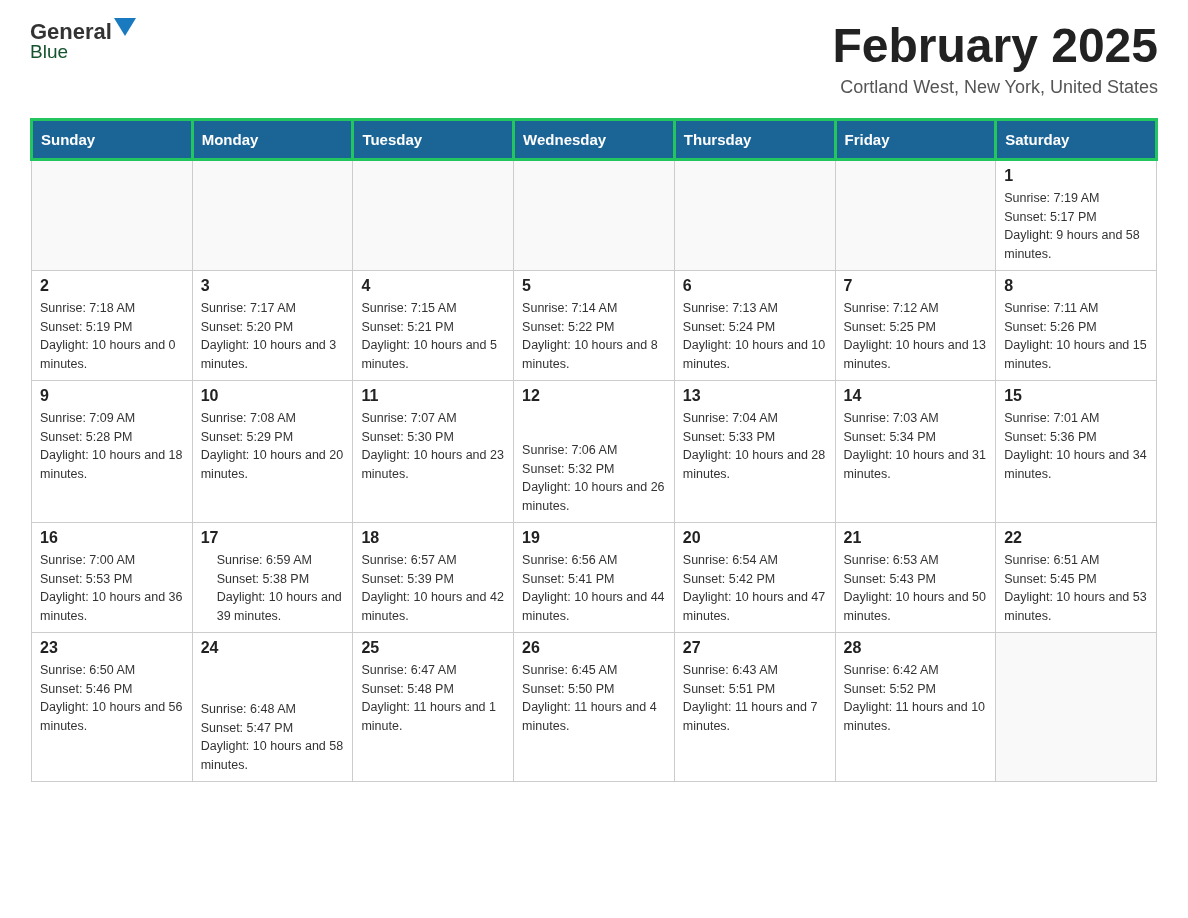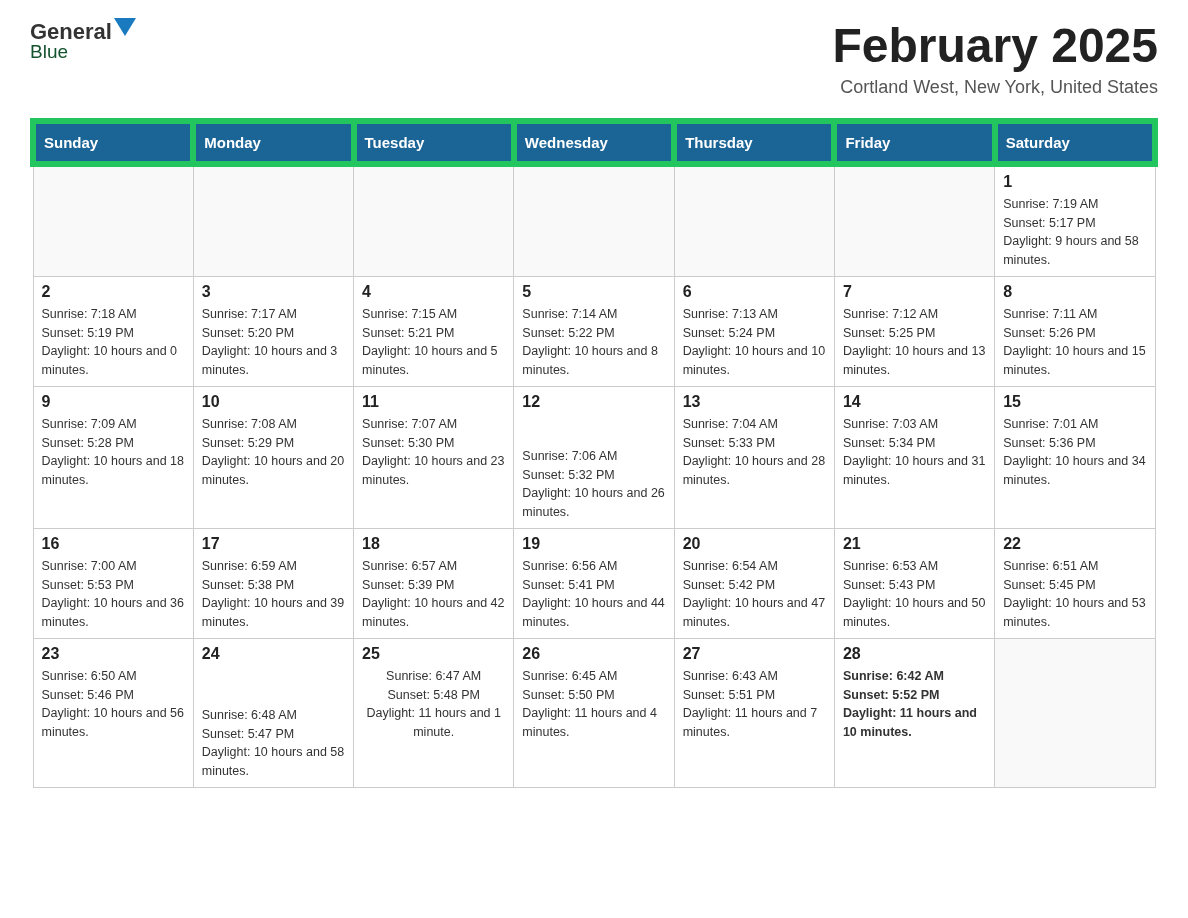--- a/index.html
+++ b/index.html
@@ -51,7 +51,7 @@
       padding: 10px 8px;
       font-size: 15px;
       text-align: left;
-      border: 6px solid #22c55e;
+      border: 3px solid #22c55e;
     }
     tbody tr td {
       vertical-align: top;

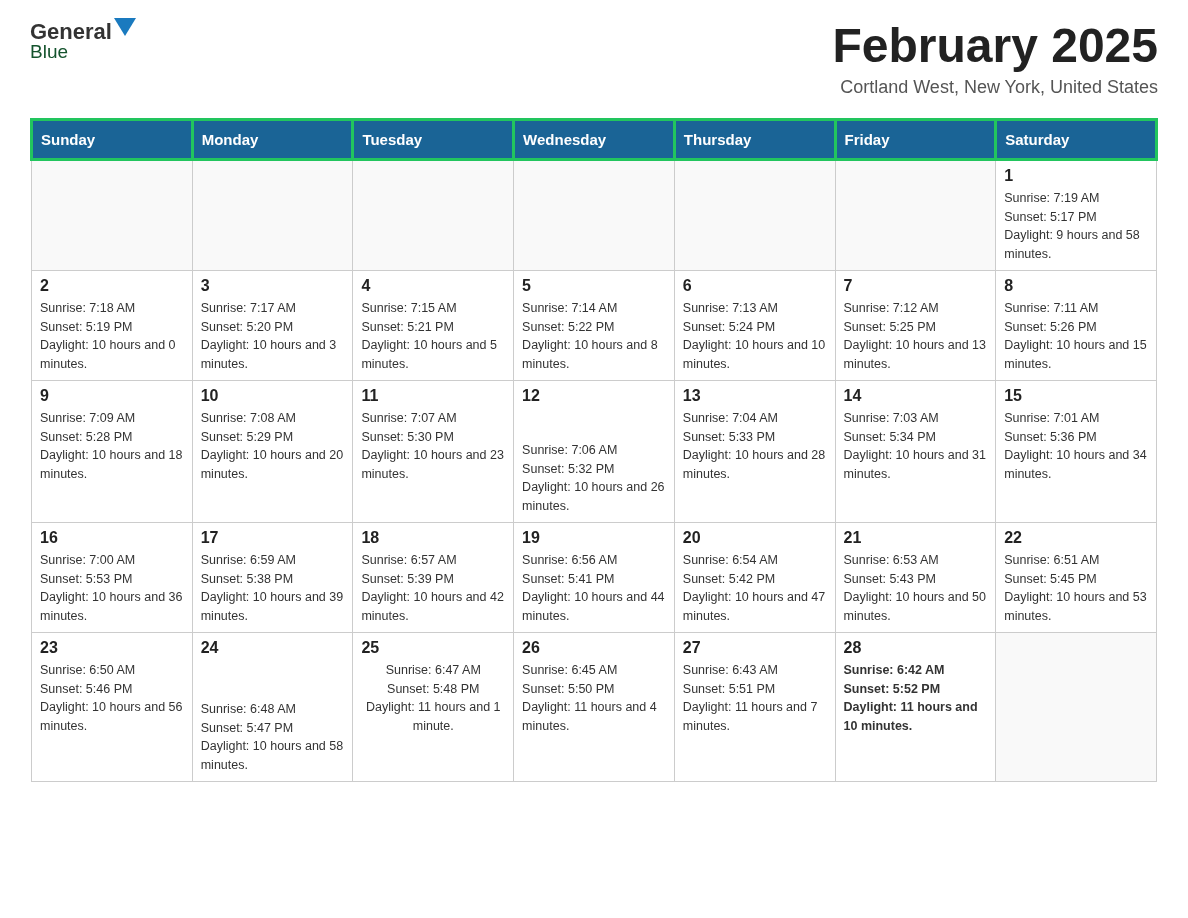--- a/index.html
+++ b/index.html
@@ -229,7 +229,7 @@
         </td>
         <td>
           <span class="day-number">17</span>
-          <div class="day-info" style="white-space: pre-line;">Sunrise: 6:59 AM
+          <div class="day-info" style="white-space: pre-line; margin-left: 16px;">Sunrise: 6:59 AM
 Sunset: 5:38 PM
 Daylight: 10 hours and 39 minutes.</div>
         </td>

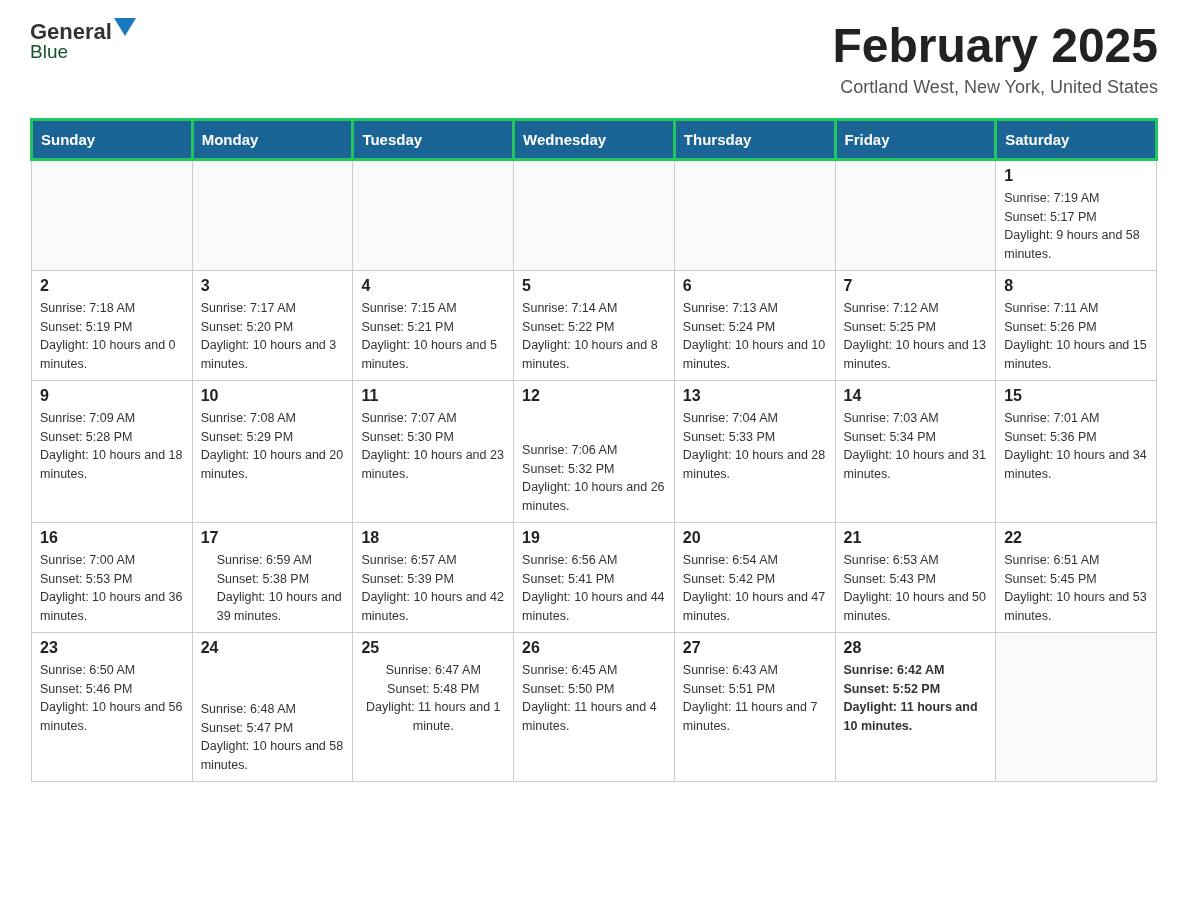--- a/index.html
+++ b/index.html
@@ -279,7 +279,7 @@
         </td>
         <td>
           <span class="day-number">25</span>
-          <div class="day-info" style="white-space: pre-line; text-align: center;">Sunrise: 6:47 AM
+          <div class="day-info" style="white-space: pre-line;">Sunrise: 6:47 AM
 Sunset: 5:48 PM
 Daylight: 11 hours and 1 minute.</div>
         </td>

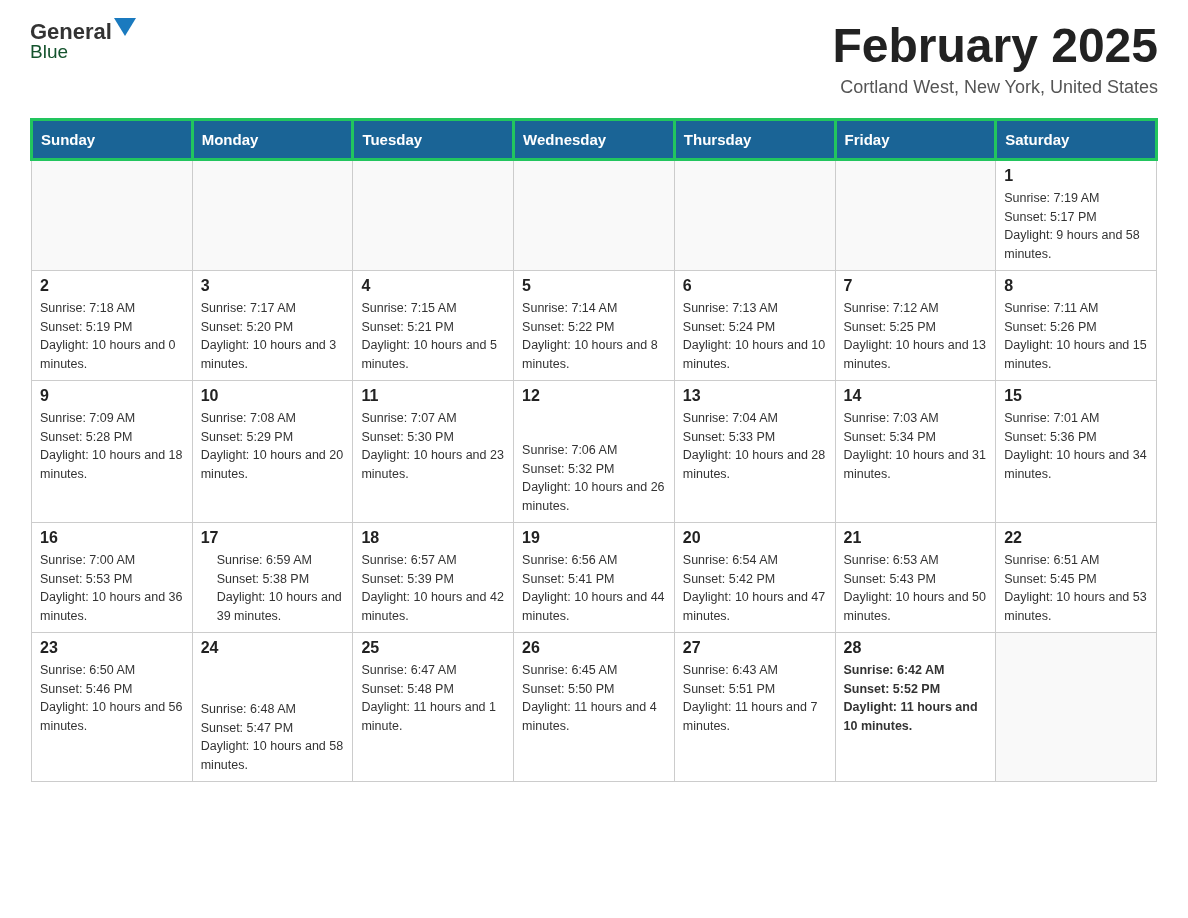--- a/index.html
+++ b/index.html
@@ -297,7 +297,7 @@
         </td>
         <td>
           <span class="day-number">28</span>
-          <div class="day-info" style="white-space: pre-line; font-weight: bold;">Sunrise: 6:42 AM
+          <div class="day-info" style="white-space: pre-line;">Sunrise: 6:42 AM
 Sunset: 5:52 PM
 Daylight: 11 hours and 10 minutes.</div>
         </td>

